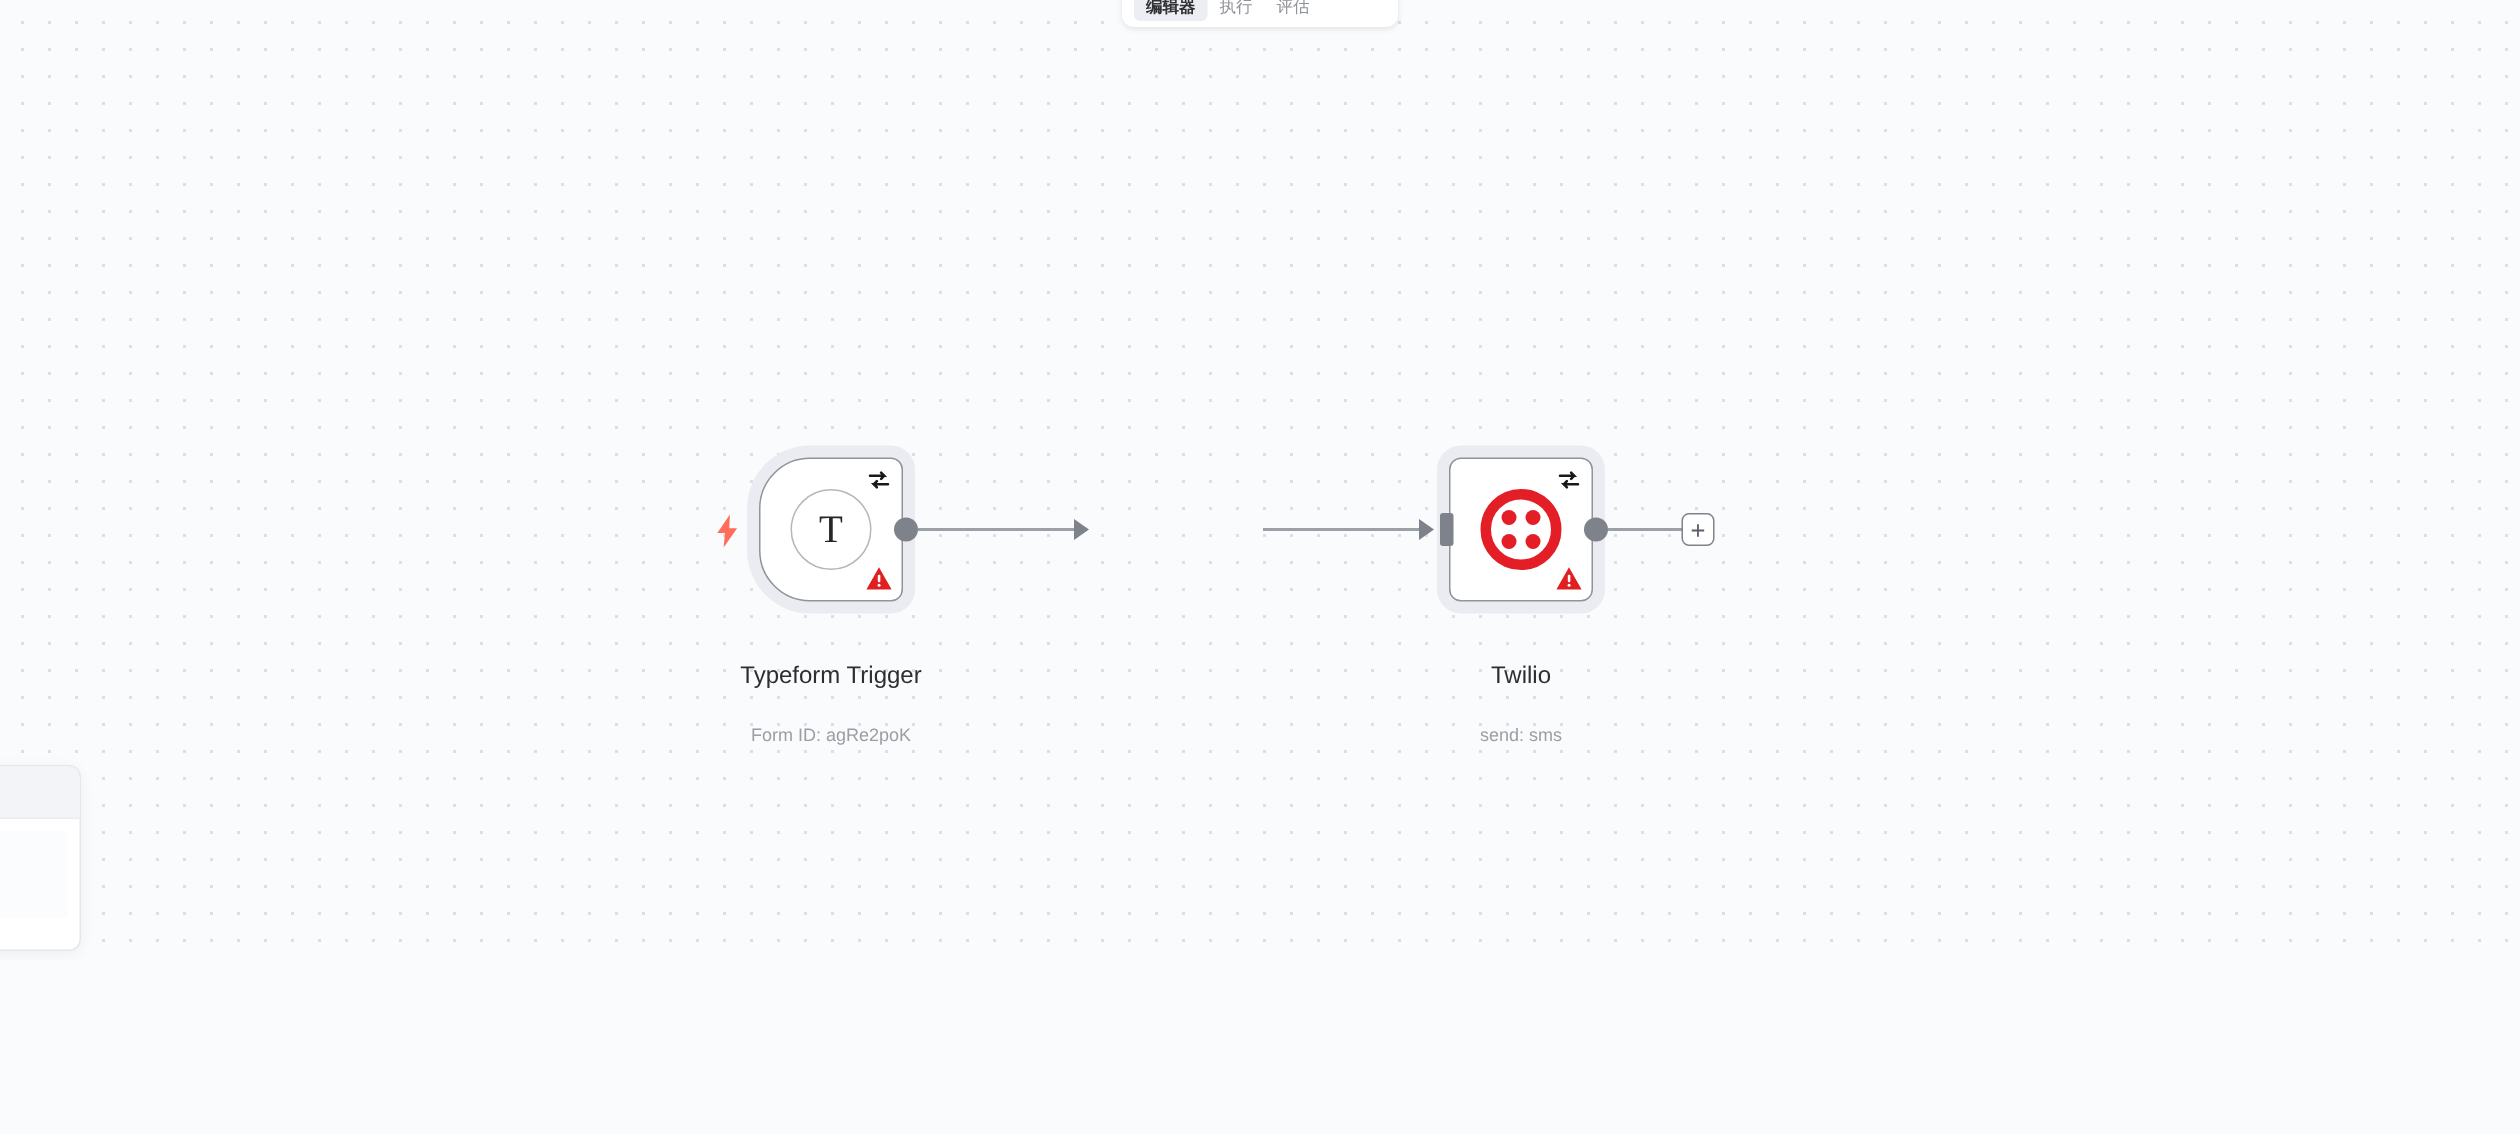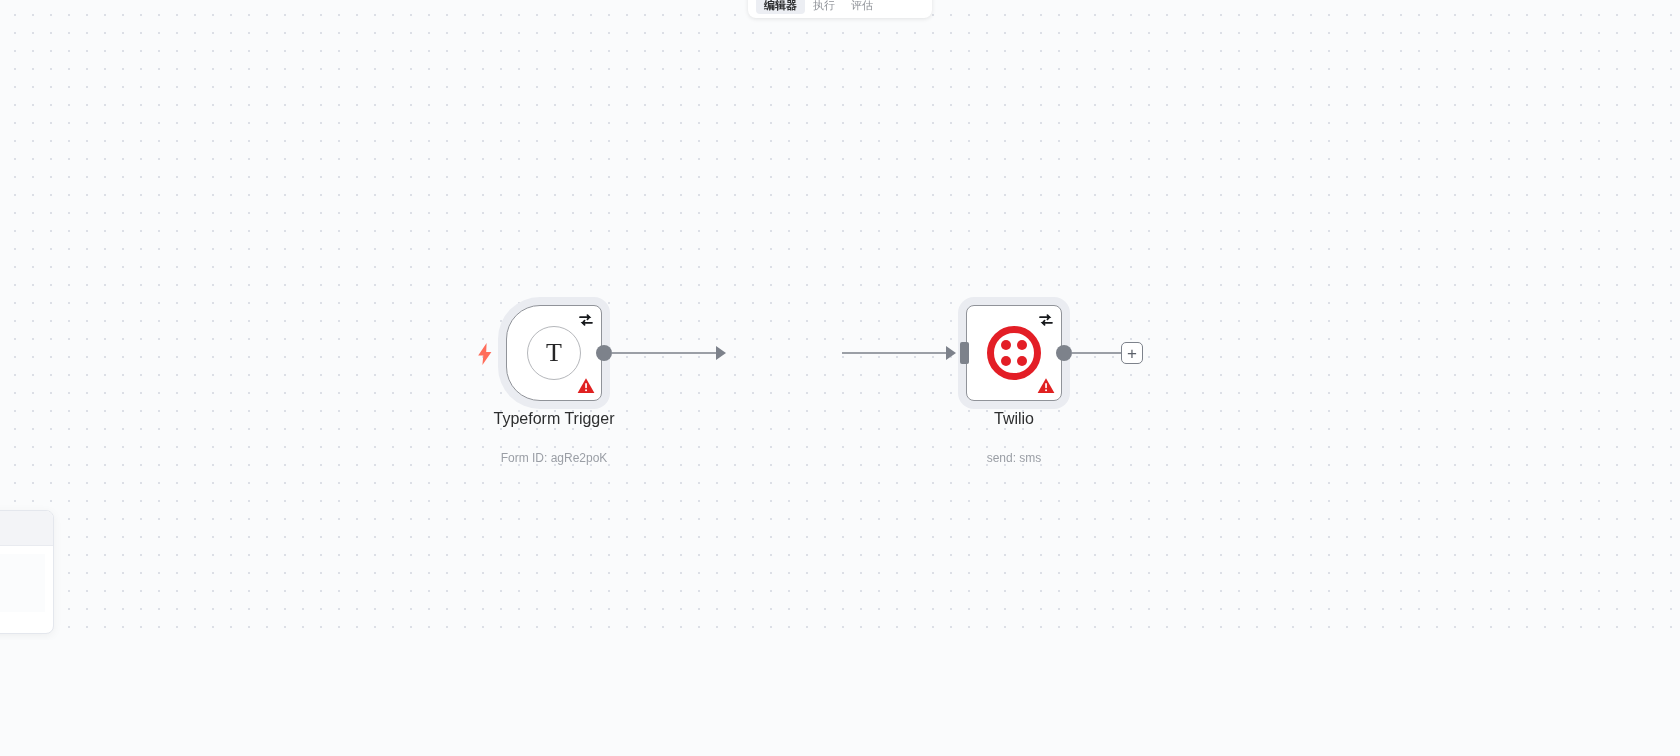--- a/index.html
+++ b/index.html
@@ -144,6 +144,7 @@
     font-size: 16px;
     color: #2d2e2f;
     line-height: 20px;
+    margin-top: 32px;
   }
   .node-subtitle {
     font-size: 12px;

